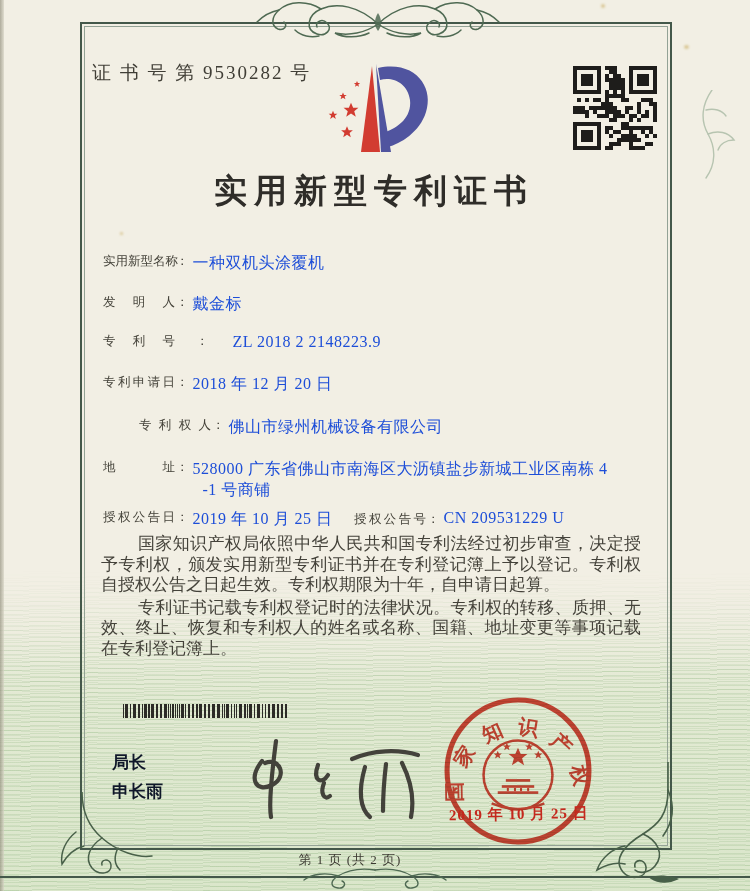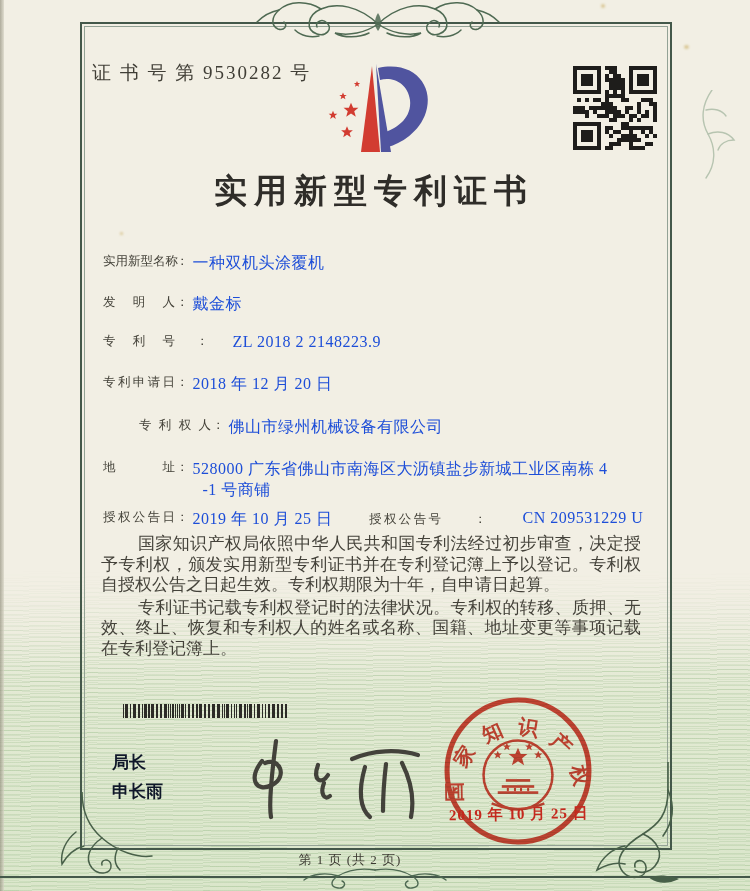--- a/index.html
+++ b/index.html
@@ -34,7 +34,7 @@
   .fvalue{font-size:16px;color:#1d4ed8;letter-spacing:.5px;}
   .addr2{padding-left:10px;white-space:nowrap;}
   .frow.addr{white-space:normal;}
-  .grant2{position:absolute;left:266px;top:0;display:flex;align-items:baseline;gap:32px;}
+  .grant2{position:absolute;left:251px;top:0;display:flex;align-items:baseline;}
   .paras{position:absolute;left:101px;top:534px;width:540px;font-size:17px;line-height:20.5px;
          color:#44423a;text-align:justify;}
   .paras p{margin:0 0 2px 0;text-indent:37px;}

